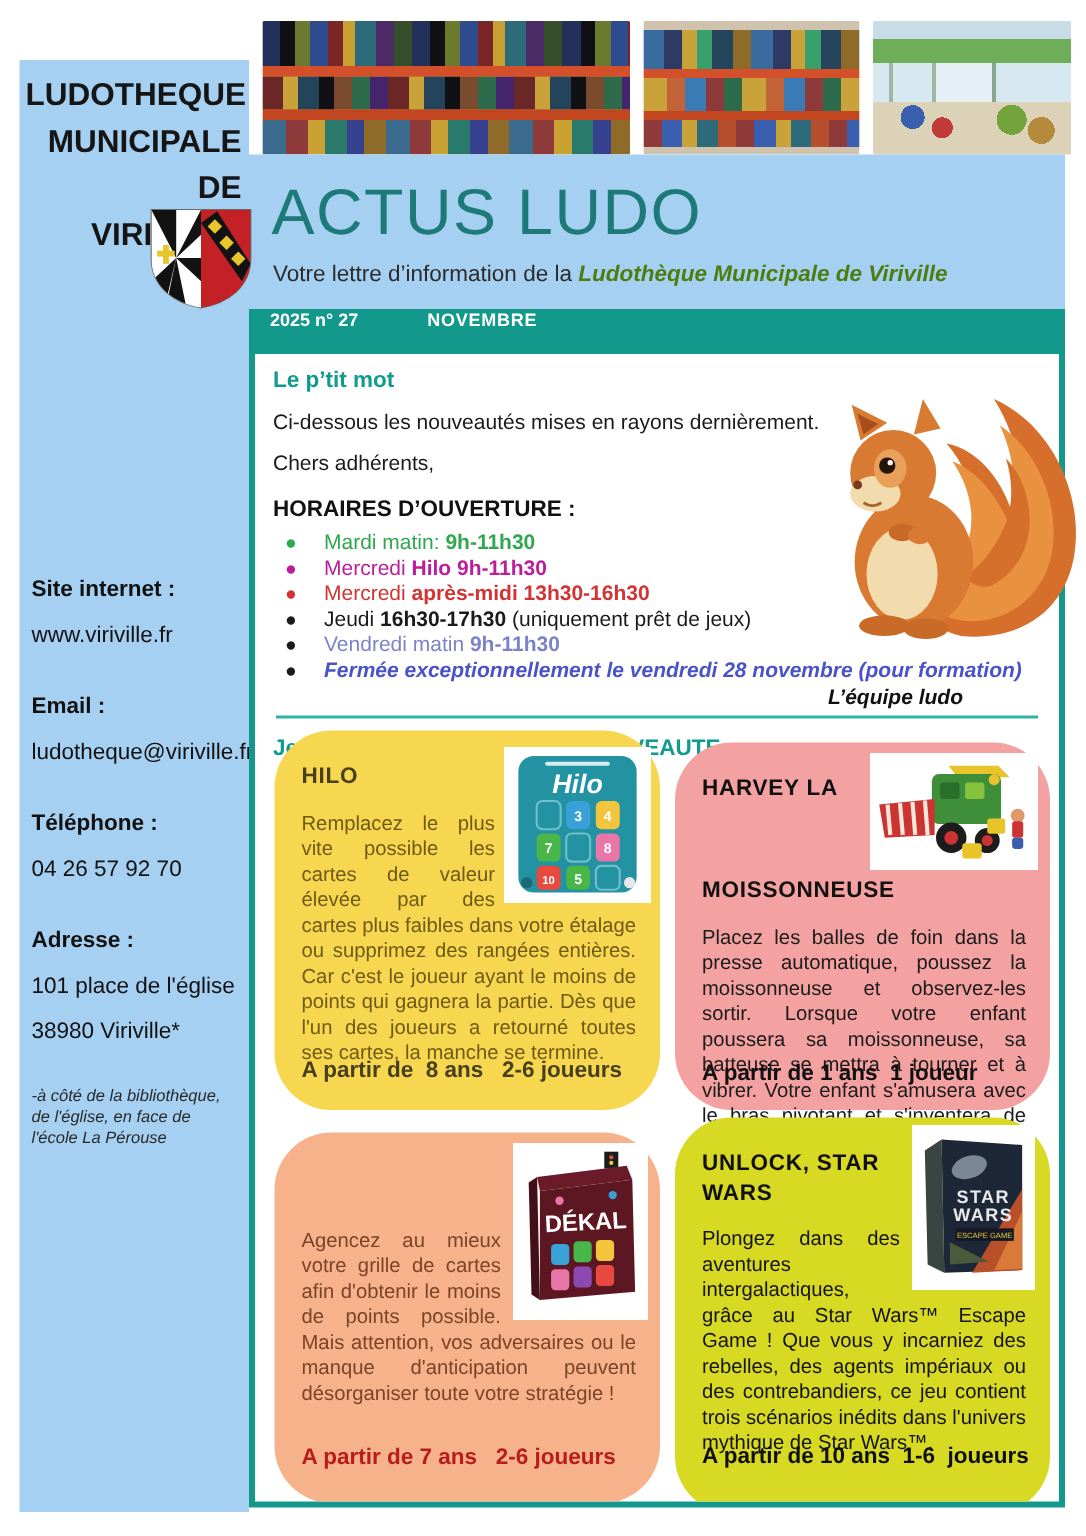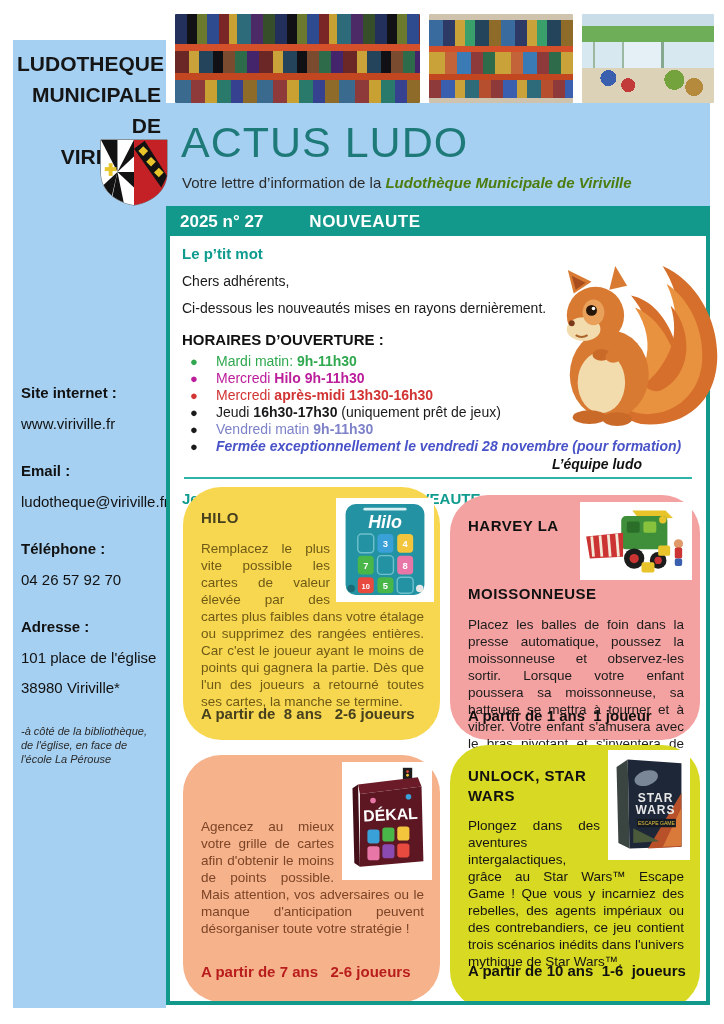--- a/index.html
+++ b/index.html
@@ -57,7 +57,7 @@
   .masthead-sub b { font-style:italic; color:#4d7c0f; }
 
   
-  .issue-bar { position:absolute; left:166px; top:206px; width:544px; height:26px; background:#12998c; color:#fff; display:flex; align-items:flex-end; font-weight:bold; font-size:17px; }
+  .issue-bar { position:absolute; left:166px; top:206px; width:544px; height:26px; background:#12998c; color:#fff; display:flex; align-items:flex-start; font-weight:bold; font-size:12px; }
   .issue-bar .issue { margin-left:14px; }
   .issue-bar .month { margin-left:46px; letter-spacing:0.5px; }
 

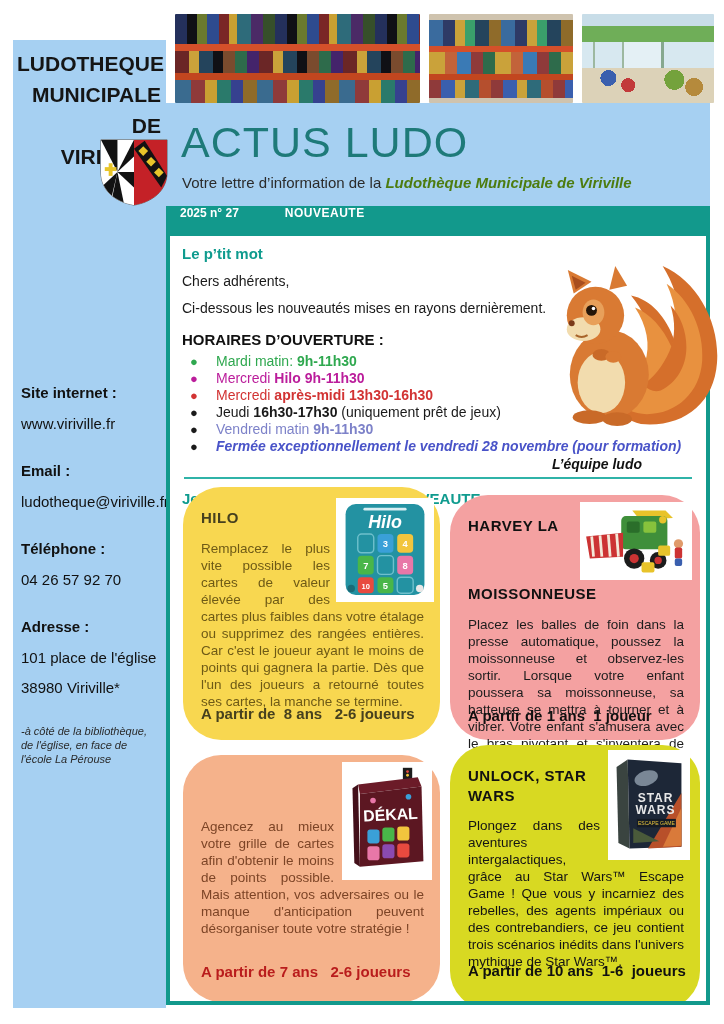--- a/index.html
+++ b/index.html
@@ -183,7 +183,7 @@
 
   <div class="issue-bar">
     <span class="issue">2025 n° 27</span>
-    <span class="month">NOUVEAUTE</span>
+    <span class="month">NOVEMBRE</span>
   </div>
 
   <div class="content-box">

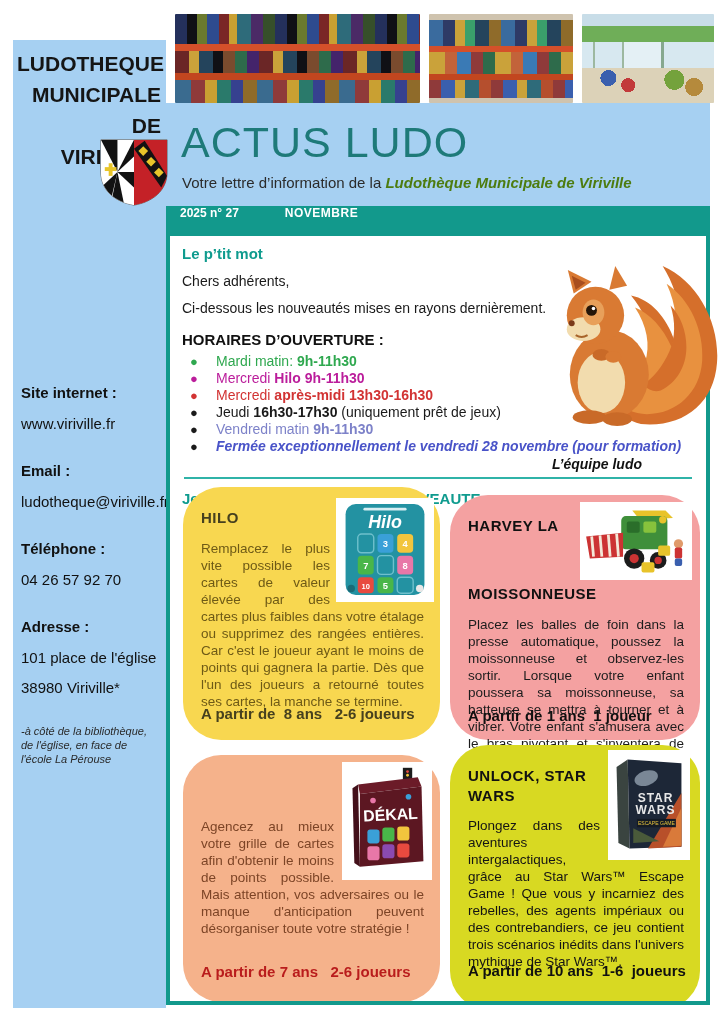--- a/index.html
+++ b/index.html
@@ -189,8 +189,8 @@
   <div class="content-box">
     <div class="inner">
       <div class="h-teal">Le p’tit mot</div>
+      <p class="p-text">Ci-dessous les nouveautés mises en rayons dernièrement.</p>
       <p class="p-text">Chers adhérents,</p>
-      <p class="p-text">Ci-dessous les nouveautés mises en rayons dernièrement.</p>
       <div class="hours-title">HORAIRES D’OUVERTURE :</div>
       <div class="hours" id="hours">
           <div class="hour-row">

